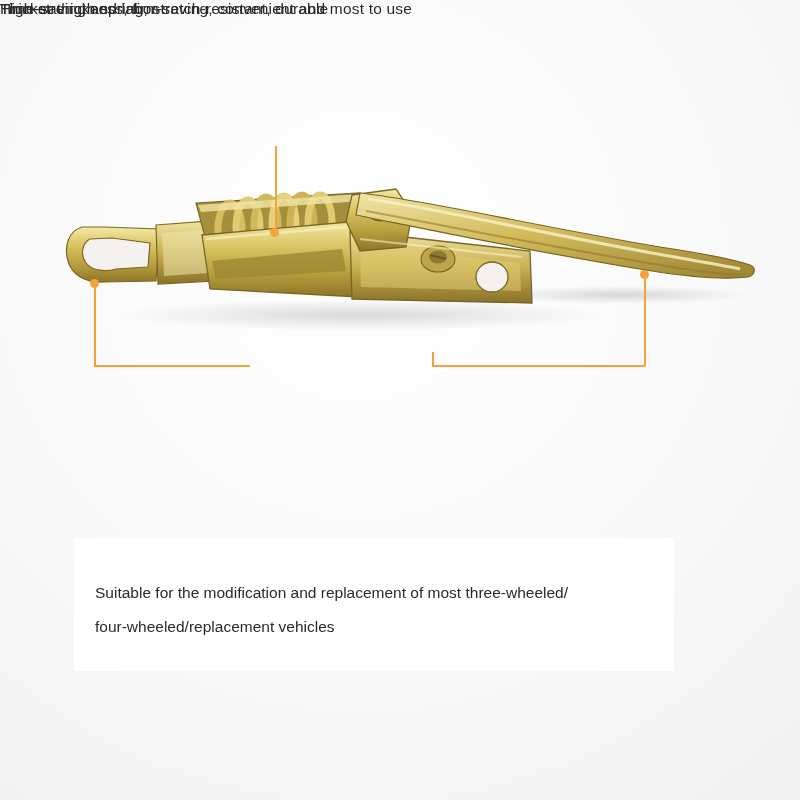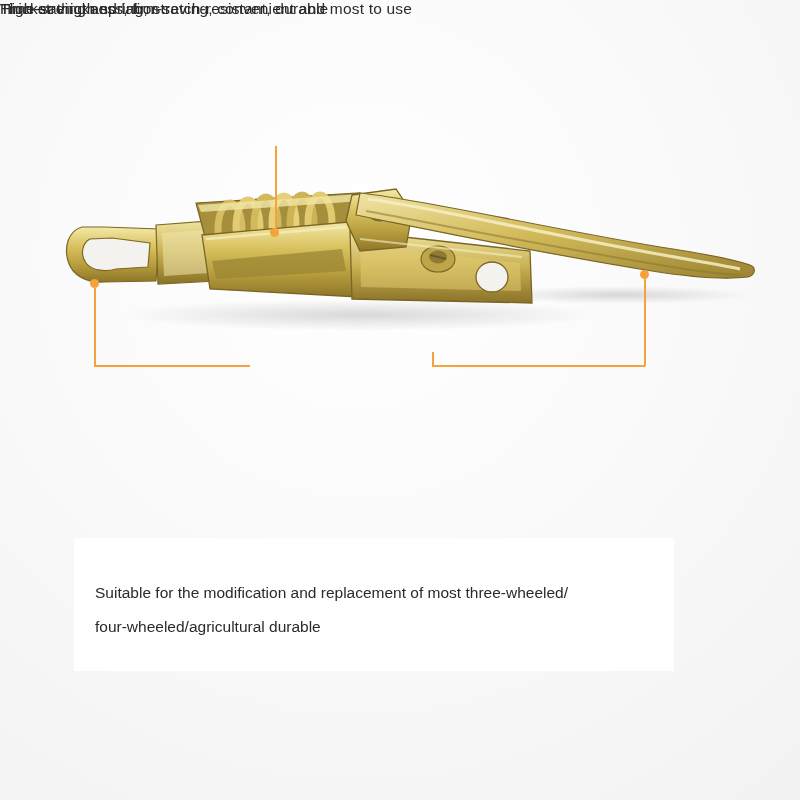--- a/index.html
+++ b/index.html
@@ -196,7 +196,7 @@
 
   <div class="caption-card">
     <div class="line l1">Suitable for the modification and replacement of most three-wheeled/</div>
-    <div class="line l2">four-wheeled/agricultural durable</div>
+    <div class="line l2">four-wheeled/replacement vehicles</div>
   </div>
 </div>
 

